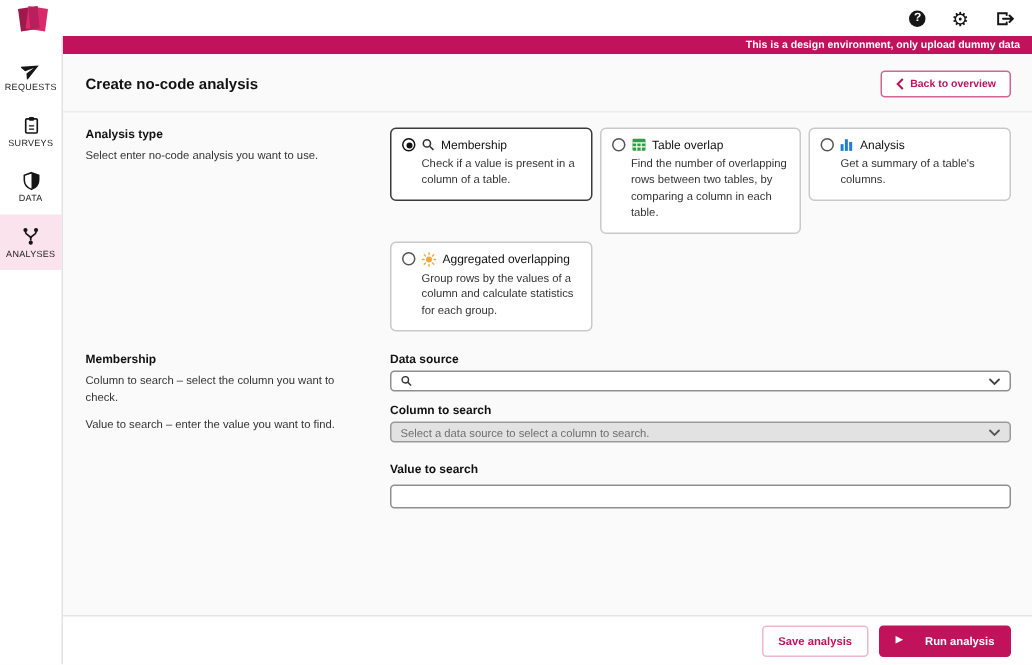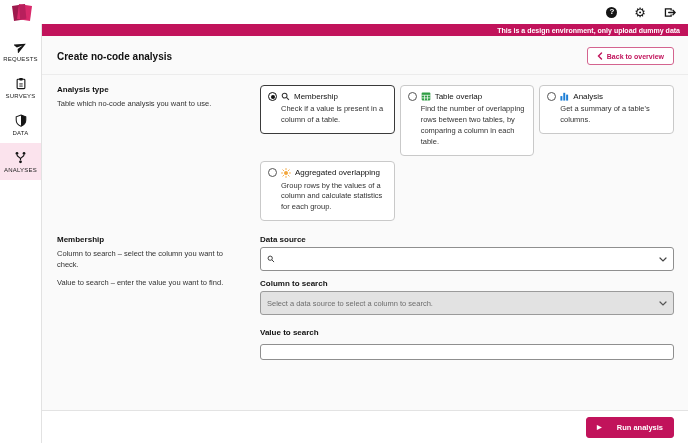--- a/index.html
+++ b/index.html
@@ -161,7 +161,7 @@
           <div class="form-row">
             <div class="row-left">
               <div class="section-label">Analysis type</div>
-              <div class="section-desc">Table which no-code analysis you want to use.</div>
+              <div class="section-desc">Select enter no-code analysis you want to use.</div>
             </div>
             <div class="row-right">
               <div class="cards">

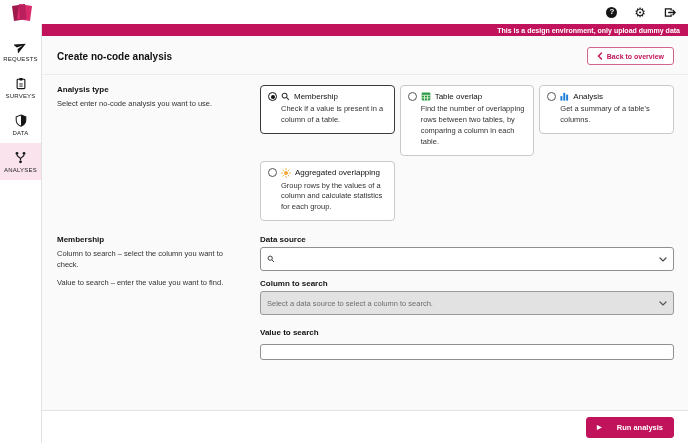--- a/index.html
+++ b/index.html
@@ -55,7 +55,7 @@
   .field-label { font-size:8px; font-weight:bold; color:#111; margin:0 0 3px; }
   .field-gap { margin-top:8px; }
   .field-gap-lg { margin-top:13px; }
-  .combo { height:24px; border:1px solid #8f8f8f; border-radius:3px; background:#fff; display:flex; align-items:center; padding:0 6px; gap:4px; cursor:pointer; }
+  .combo { height:14px; border:1px solid #8f8f8f; border-radius:3px; background:#fff; display:flex; align-items:center; padding:0 6px; gap:4px; cursor:pointer; }
   .combo .fill { flex:1; }
   .combo.disabled { background:#e2e2e2; border-color:#9a9a9a; color:#6e6e6e; cursor:default; }
   .combo .ph { font-size:7.5px; color:#6e6e6e; }

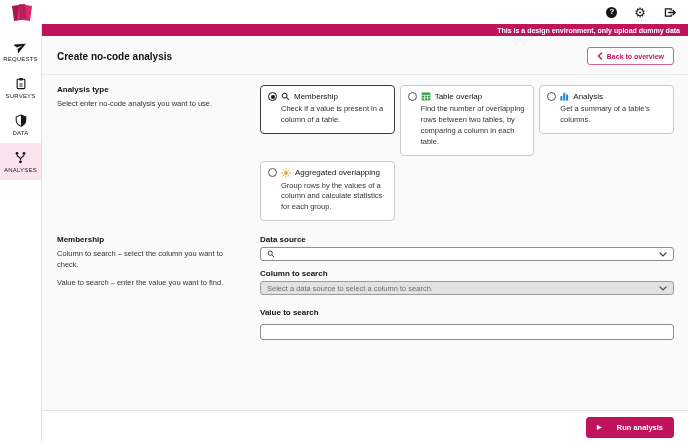--- a/index.html
+++ b/index.html
@@ -270,6 +270,7 @@
       </div>
 
       <div class="footer">
+        <button class="save-btn">Save analysis</button>
         <button class="run-btn">
           <span class="play">▶</span>
           <span>Run analysis</span>

